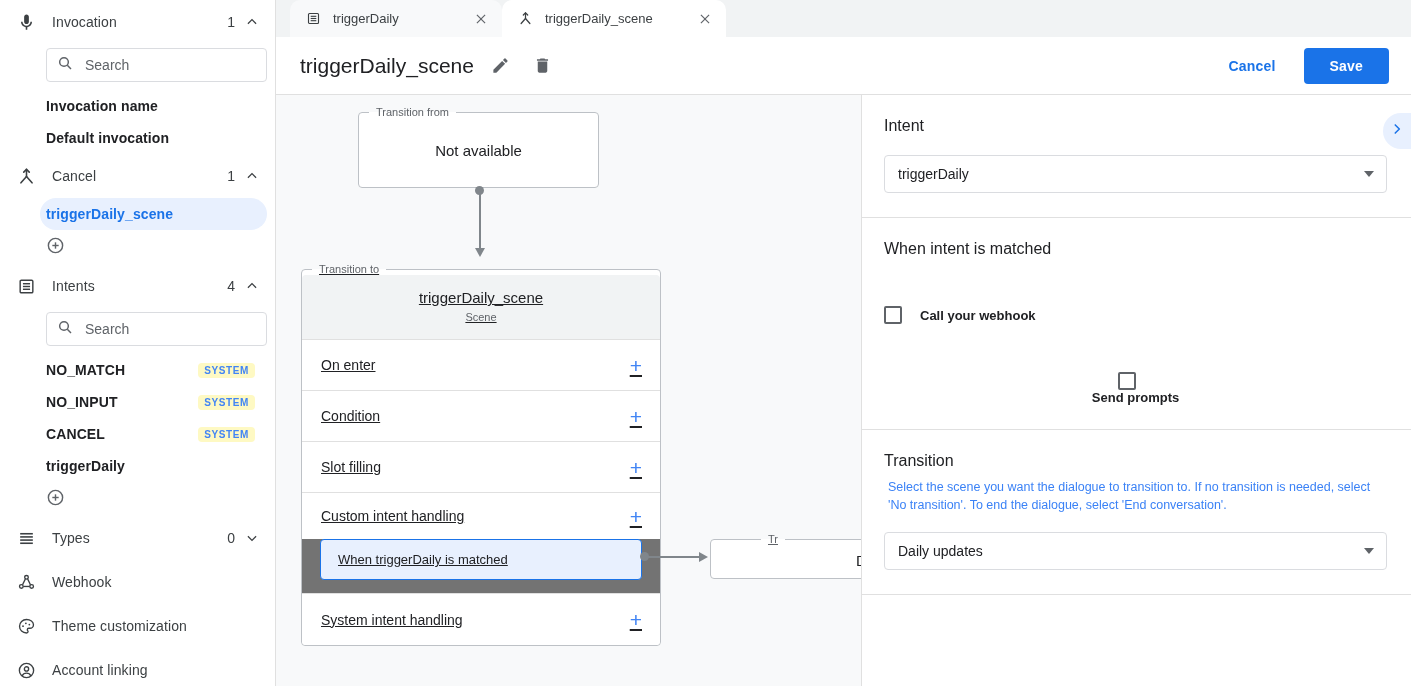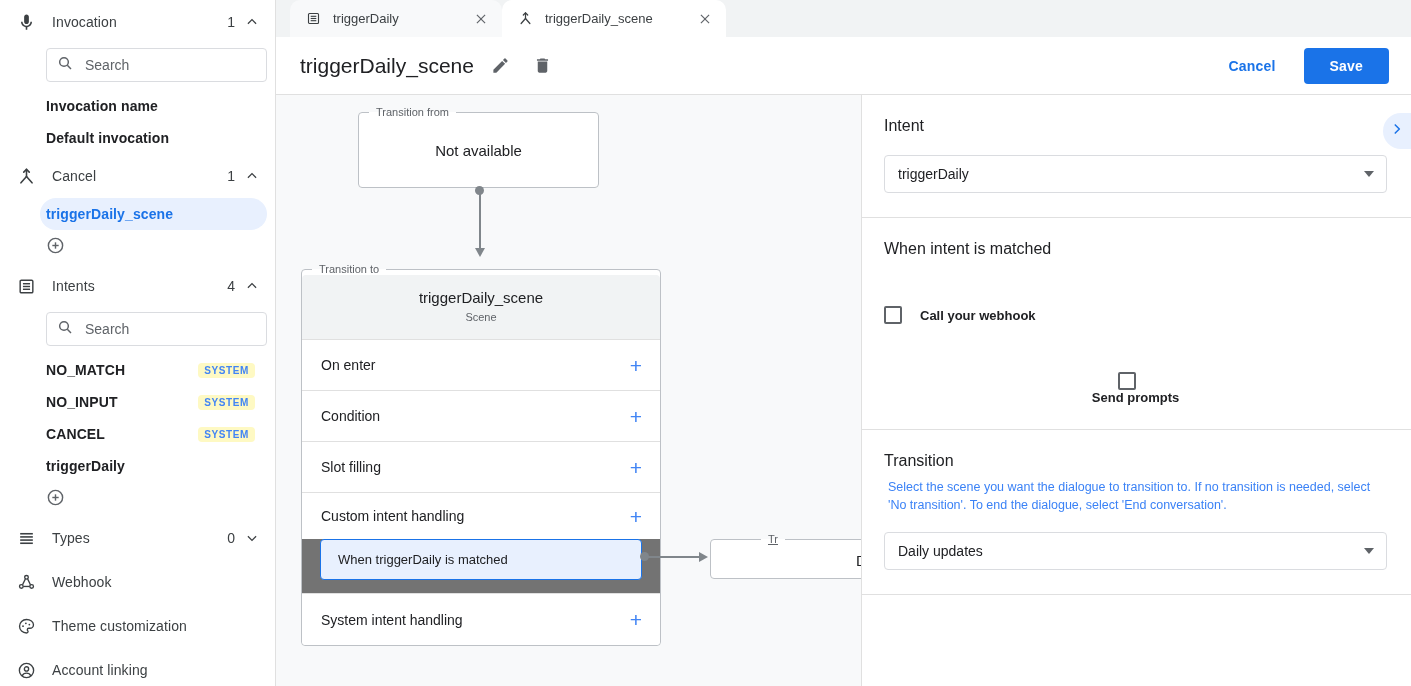--- a/index.html
+++ b/index.html
@@ -178,7 +178,7 @@
   }
 
   
-  #card-scene { left: 25px; top: 168px; width: 360px; }
+  #card-scene { left: 25px; top: 168px; width: 360px; text-decoration: underline; }
   #card-scene fieldset { overflow: hidden; }
   .scene-head {
     background: #f1f3f4; padding: 14px 0 16px 0; text-align: center;

